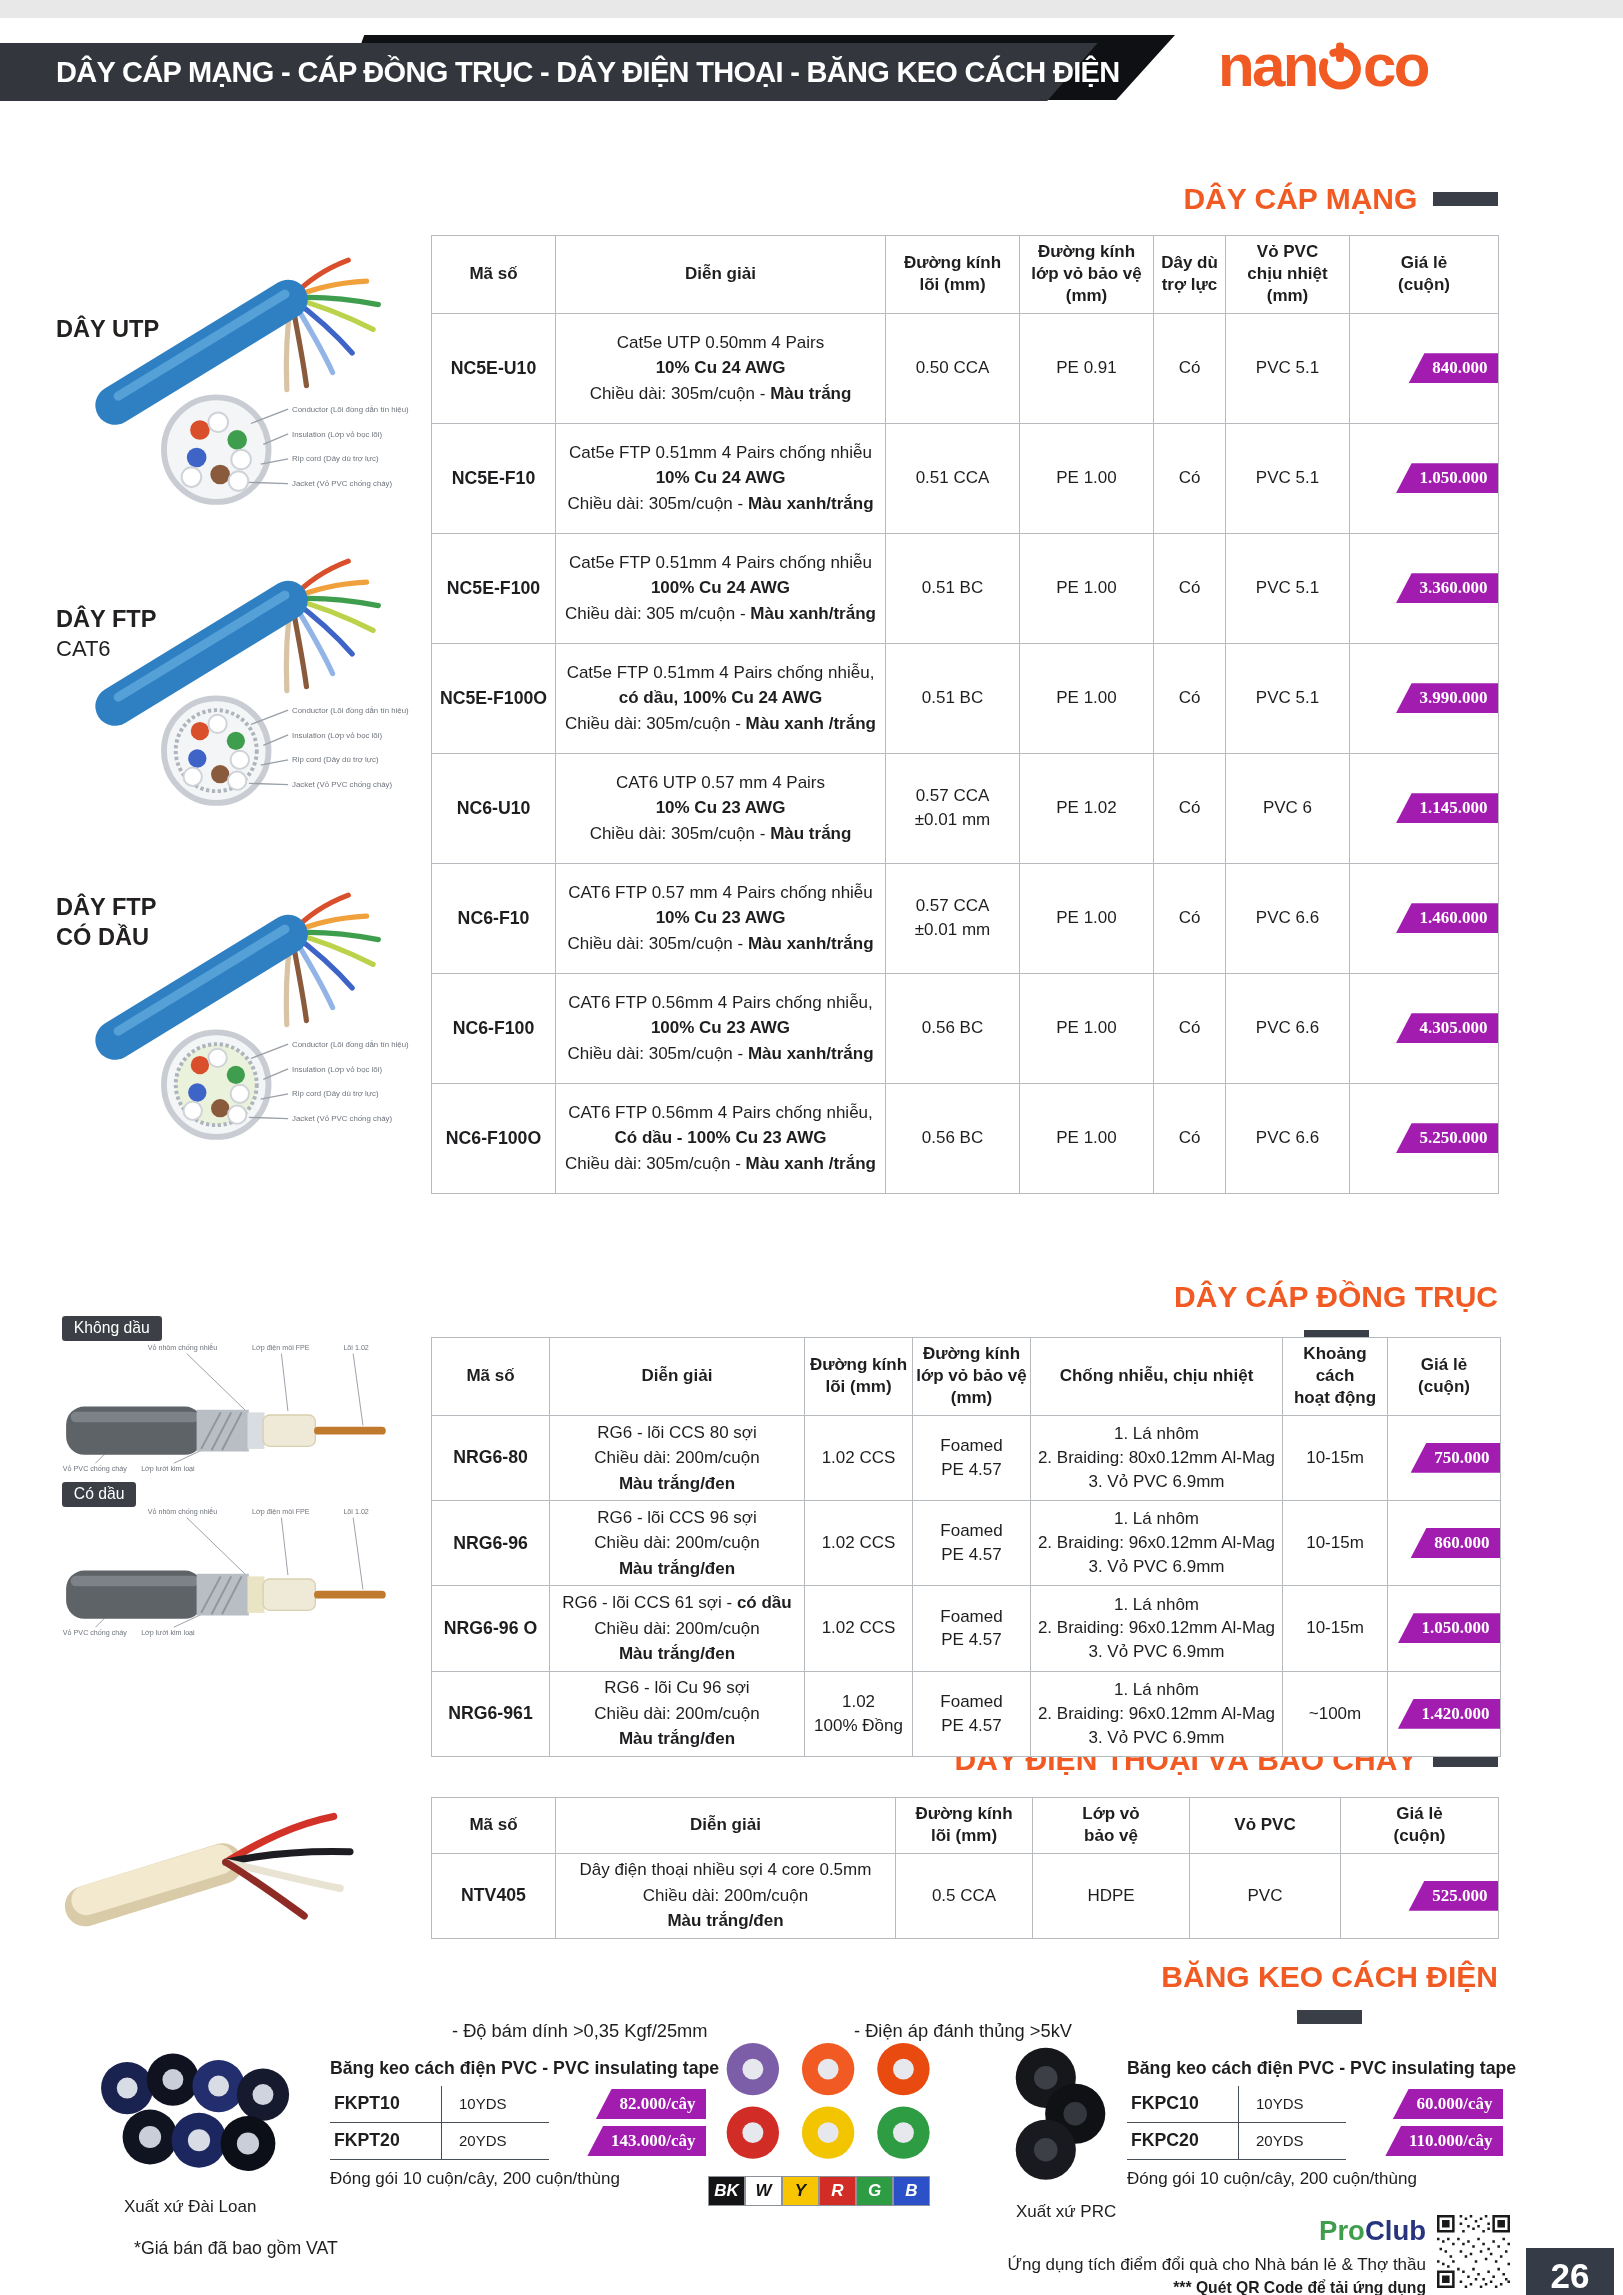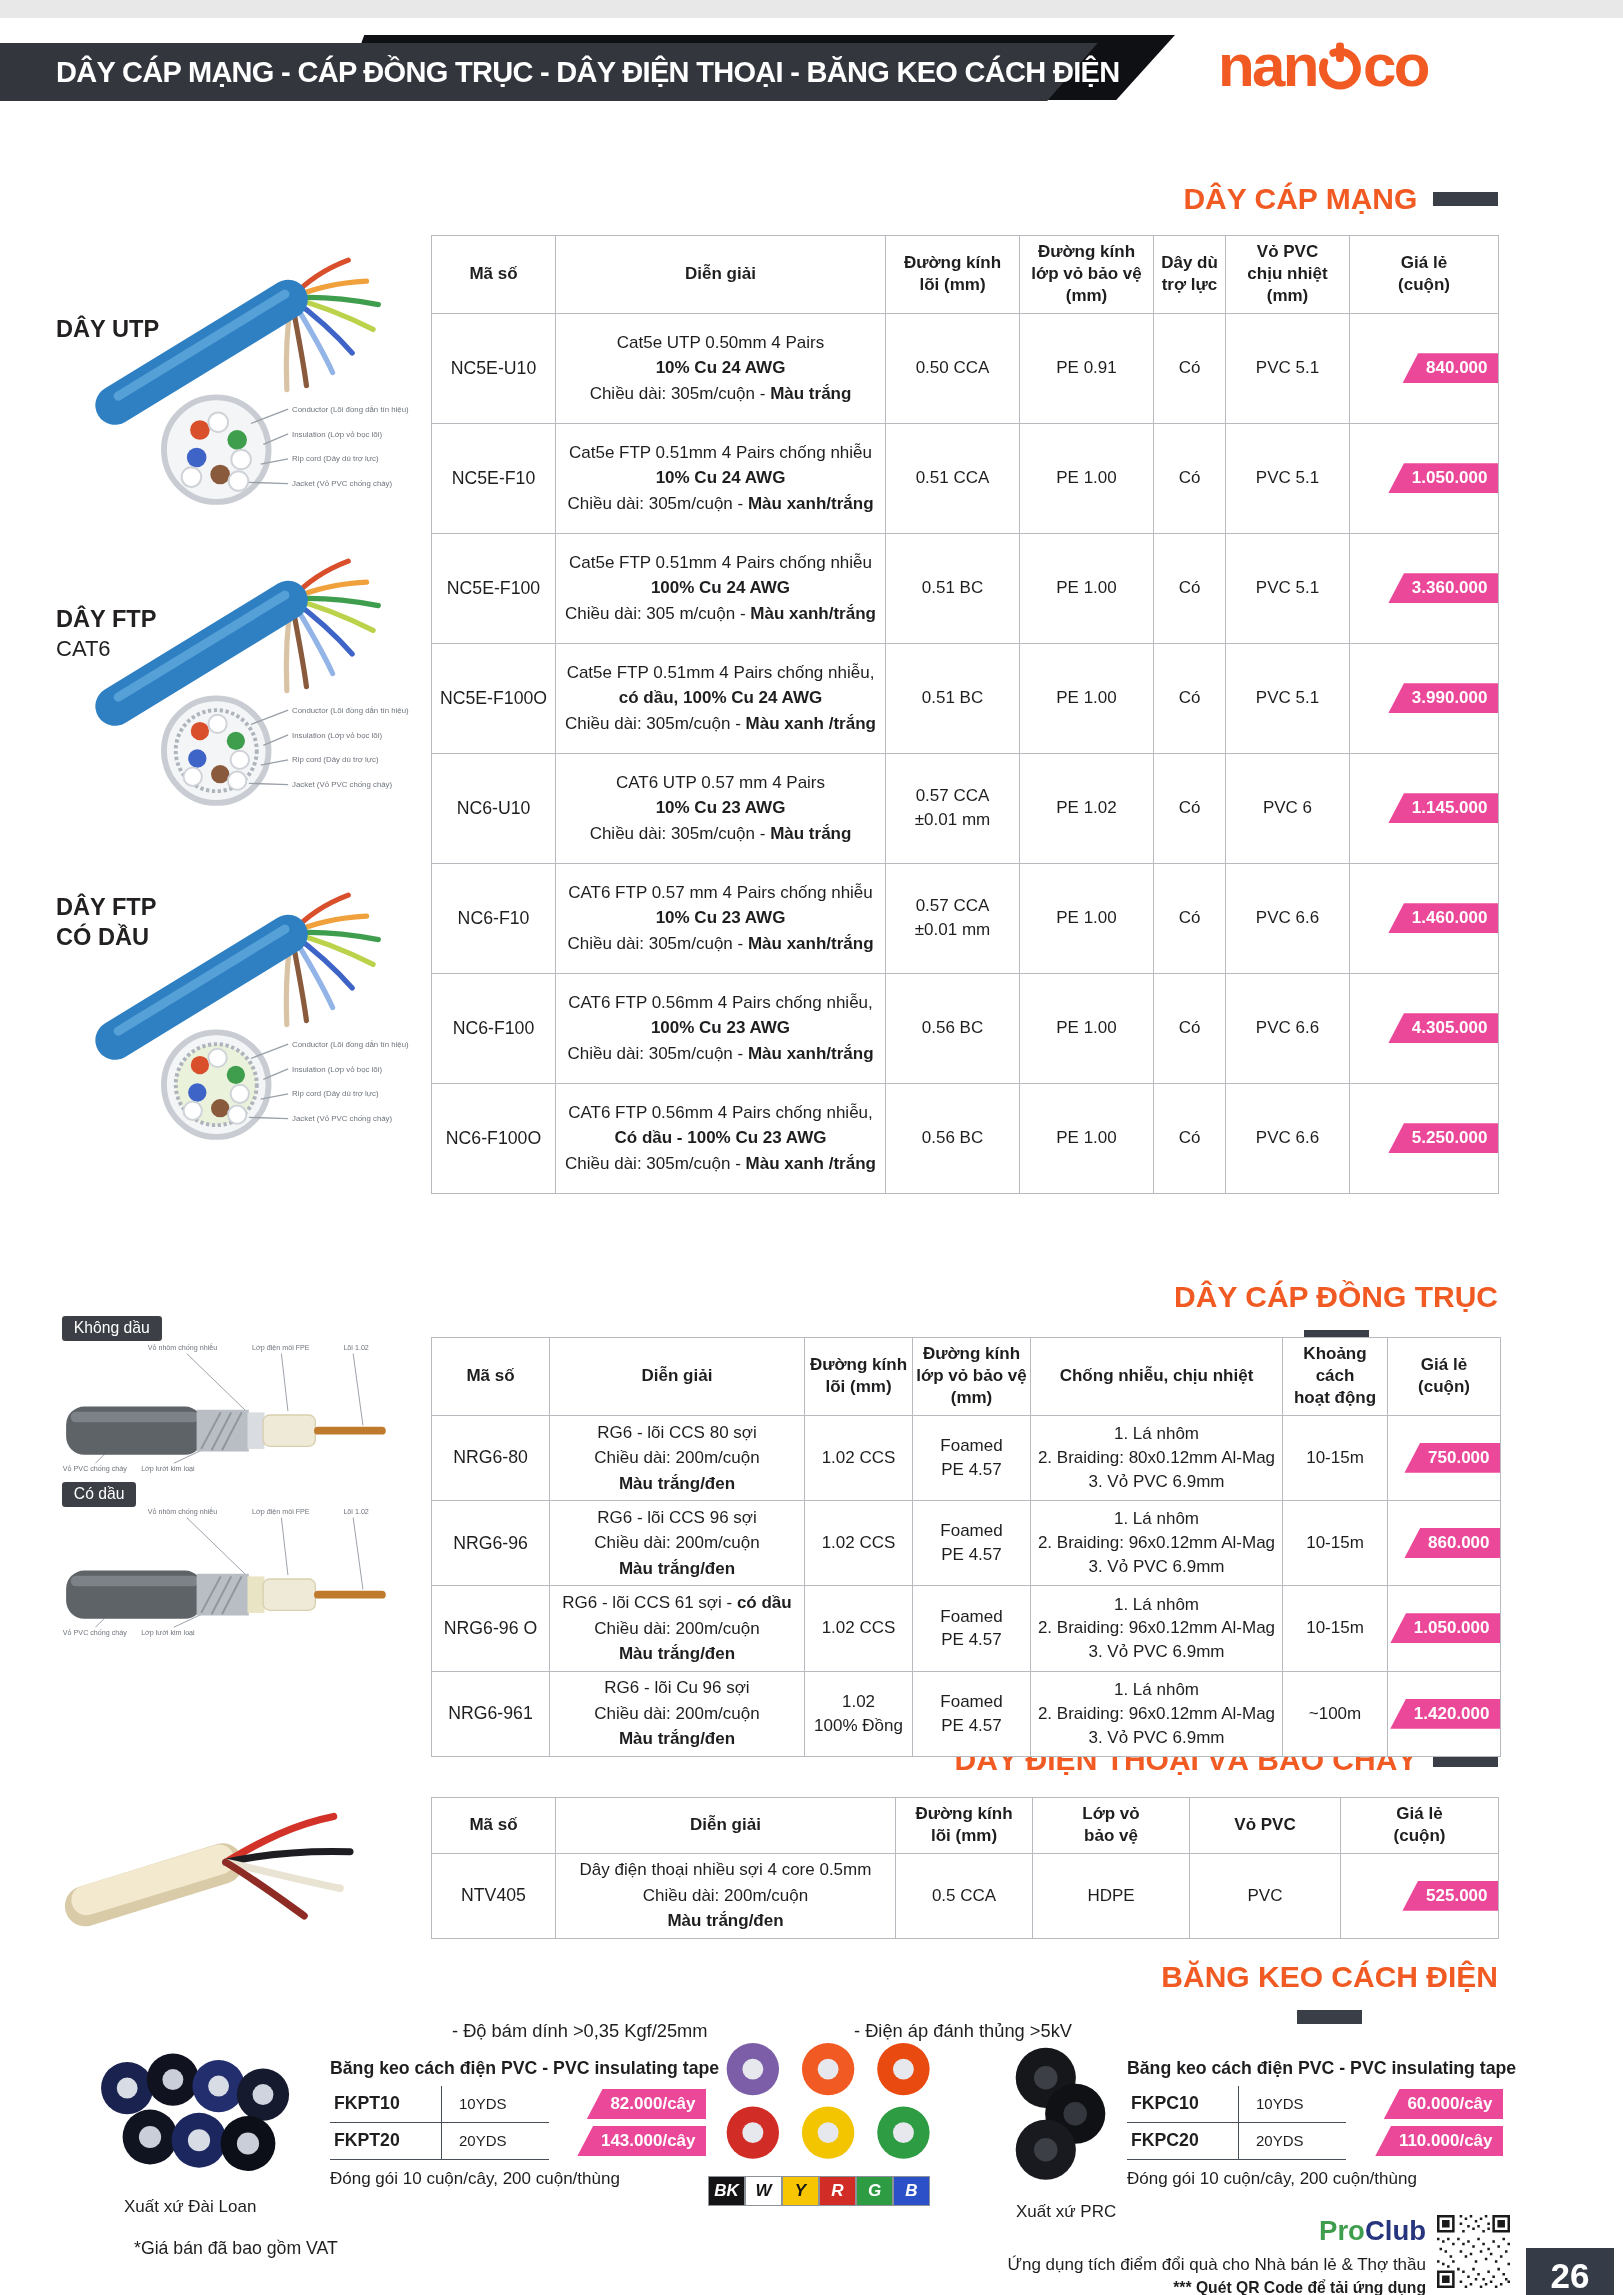--- a/index.html
+++ b/index.html
@@ -29,7 +29,7 @@
   .cat-table th, .cat-table td { border:1px solid #b7babf; text-align:center; vertical-align:middle; }
   .cat-table th { font-size:17px; font-weight:bold; white-space:pre-line; line-height:1.3; padding:5.2px 2.6px; height:47px; }
   .cat-table td { font-size:17px; white-space:pre-line; line-height:1.4; padding:3.9px 5.2px; }
-  .cat-table td.code { font-weight:normal; font-size:17.7px; }
+  .cat-table td.code { font-weight:bold; font-size:17.7px; }
   .cat-table td.desc { font-size:17px; }
   .cat-table td.desc div { line-height:25.5px; }
   .b { font-weight:bold; }

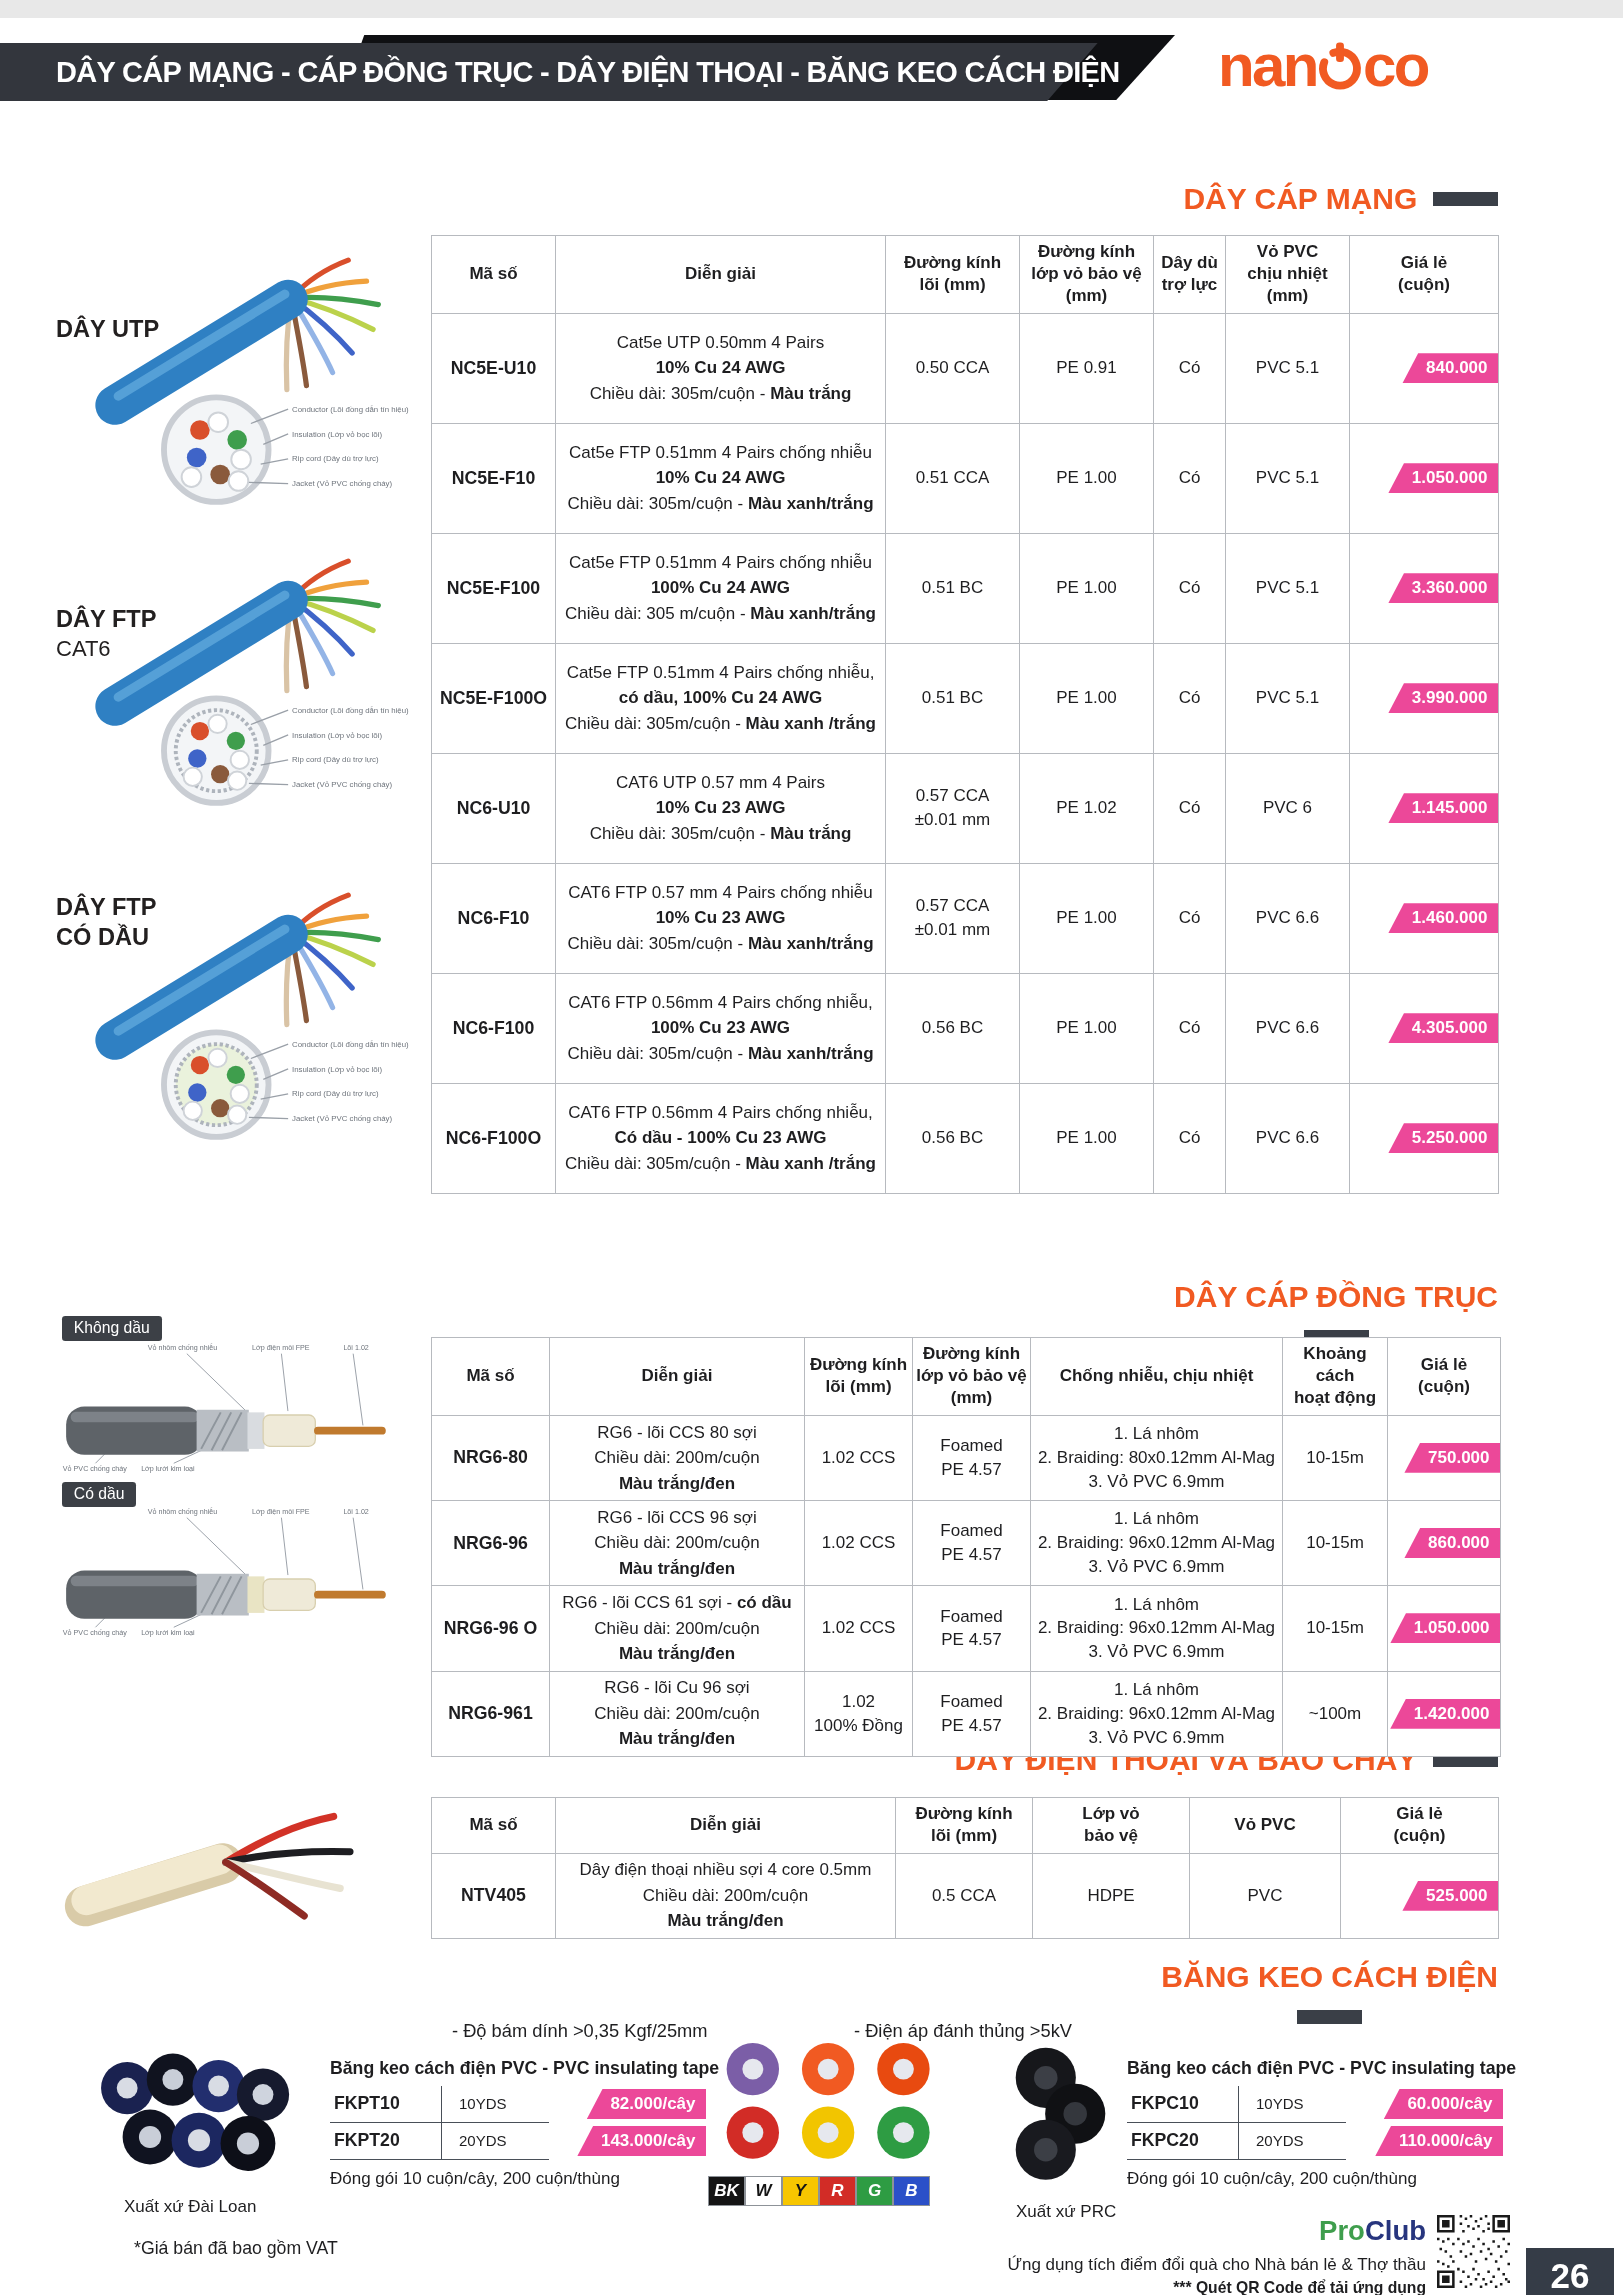--- a/index.html
+++ b/index.html
@@ -34,9 +34,9 @@
   .cat-table td.desc div { line-height:25.5px; }
   .b { font-weight:bold; }
   .cat-table td.price { padding:0; text-align:right; }
-  .badge { background:#ec4899; color:#ffffff; font-weight:bold; font-size:17px; height:30px; line-height:30px;
+  .badge { background:#a21caf; color:#ffffff; font-weight:bold; font-size:17px; height:30px; line-height:30px;
            padding:0 10.5px 0 23.6px; clip-path:polygon(15.7px 0,100% 0,100% 100%,0 100%); display:inline-block;
-           vertical-align:middle; white-space:nowrap; }
+           vertical-align:middle; white-space:nowrap;font-family:Liberation Serif, serif; }
   .tbl1 { left:431px; top:217px; width:1068px; }
   .tbl2 { left:431px; top:1319px; width:1068px; }
   .tbl3 { left:431px; top:1779px; width:1068px; }

